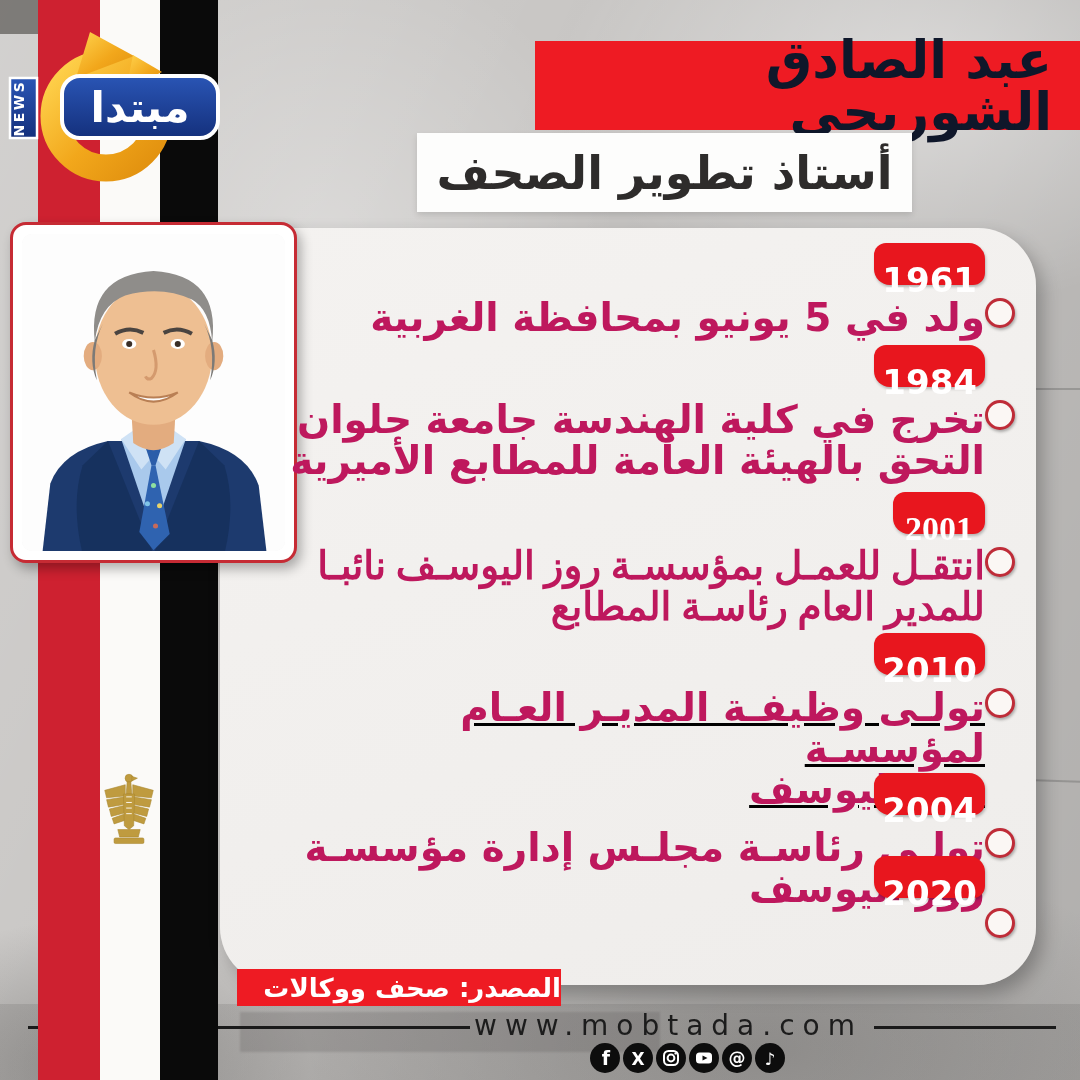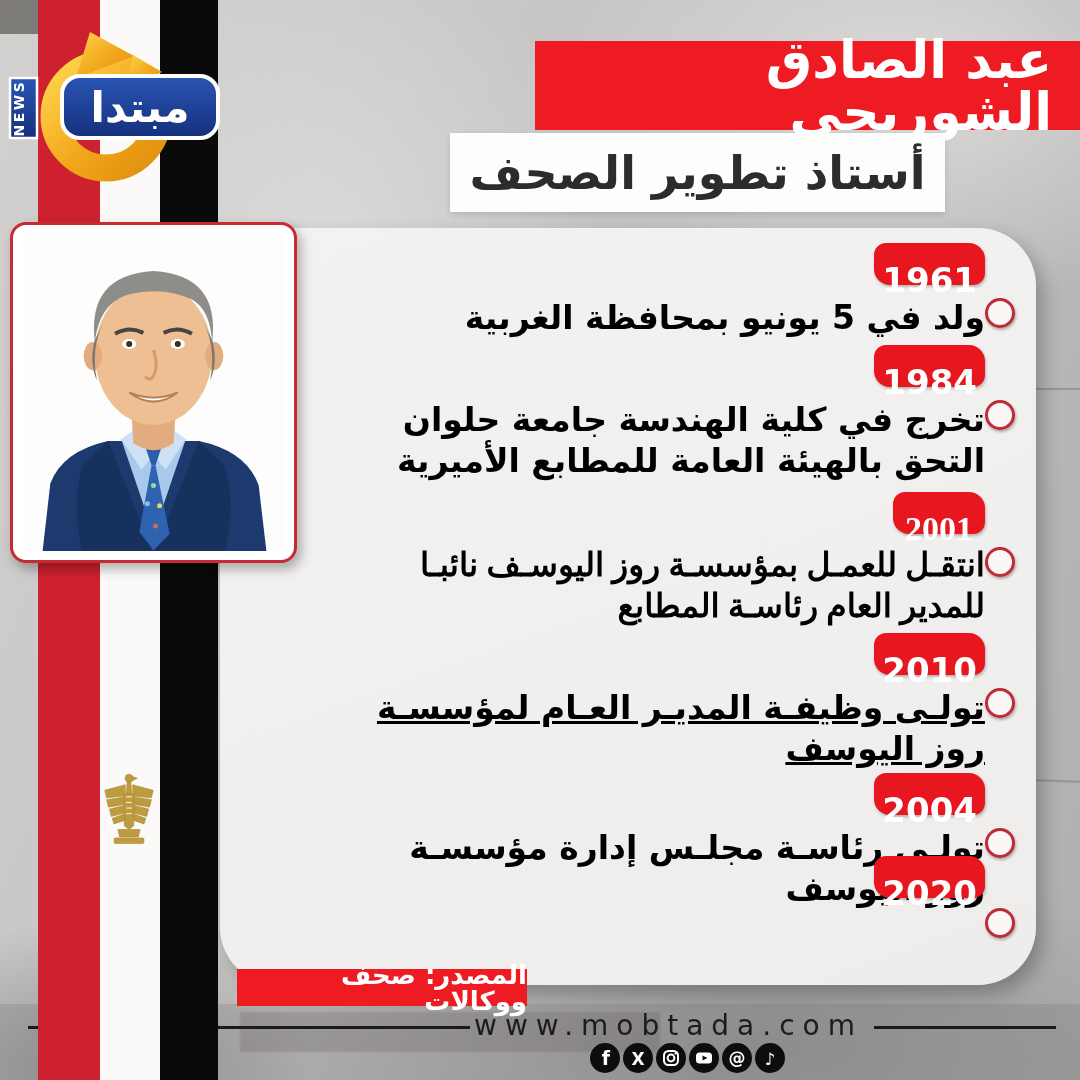--- a/index.html
+++ b/index.html
@@ -45,7 +45,7 @@
   .title-bar{position:absolute;left:535px;top:41px;width:545px;height:89px;background:#ee1b23;
     z-index:4;display:flex;align-items:center;}
   .title-bar .t{direction:rtl;width:100%;padding-right:28px;box-sizing:border-box;
-    color:#ffffff;font-weight:bold;font-size:52px;line-height:1;text-align:right;}
+    color:#0f172a;font-weight:bold;font-size:52px;line-height:1;text-align:right;}
   .subtitle-box{position:absolute;left:417px;top:133px;width:495px;height:79px;background:#fdfdfc;
     z-index:4;display:flex;align-items:center;justify-content:center;box-shadow:0 3px 6px rgba(0,0,0,.12);margin-left:33px;}
   .subtitle-box .t{direction:rtl;color:#2e2c2b;font-weight:bold;font-size:46px;line-height:1;}

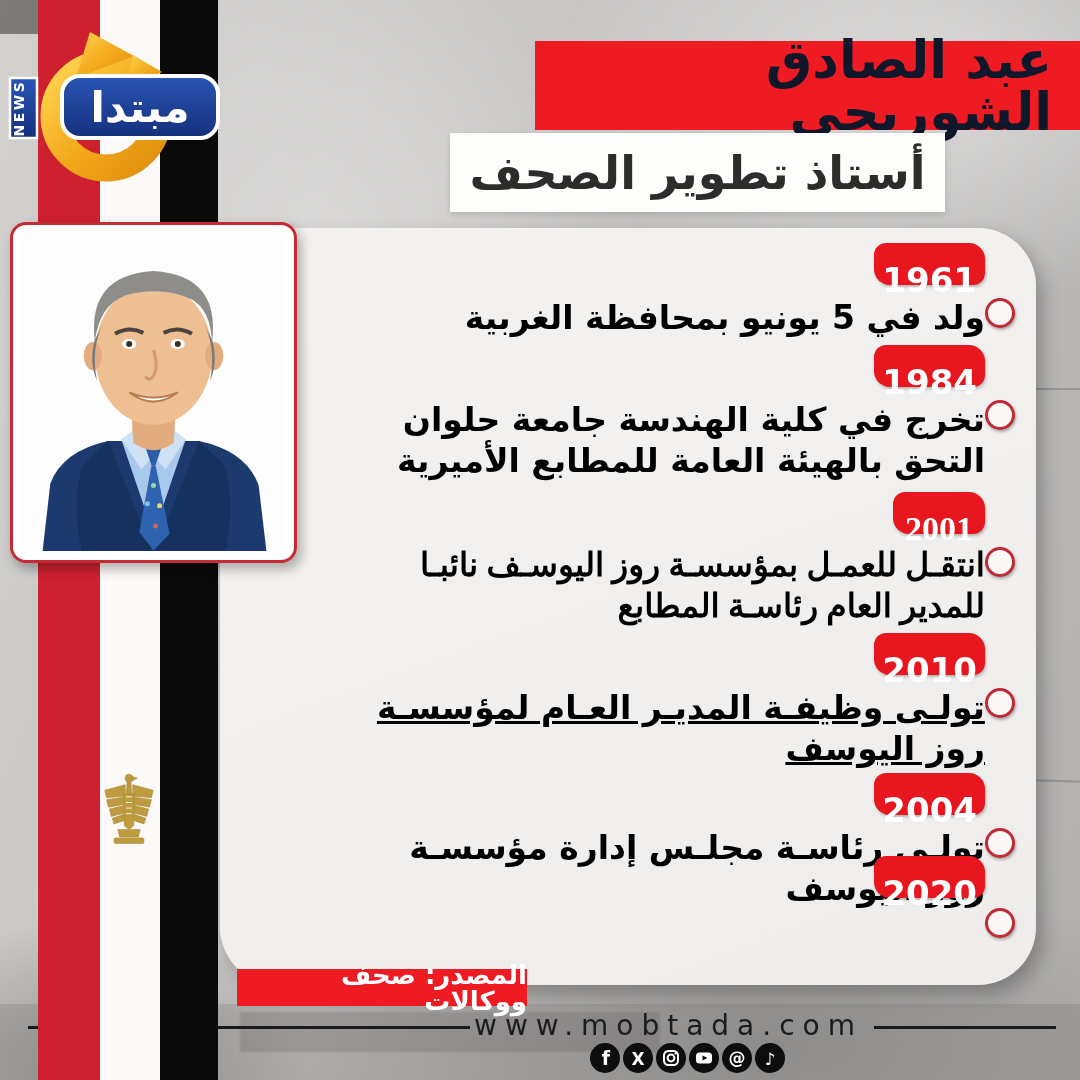--- a/index.html
+++ b/index.html
@@ -47,7 +47,7 @@
   .title-bar .t{direction:rtl;width:100%;padding-right:28px;box-sizing:border-box;
     color:#0f172a;font-weight:bold;font-size:52px;line-height:1;text-align:right;}
   .subtitle-box{position:absolute;left:417px;top:133px;width:495px;height:79px;background:#fdfdfc;
-    z-index:4;display:flex;align-items:center;justify-content:center;box-shadow:0 3px 6px rgba(0,0,0,.12);margin-left:33px;}
+    z-index:4;display:flex;align-items:center;justify-content:center;box-shadow:0 3px 6px rgba(0,0,0,.12);}
   .subtitle-box .t{direction:rtl;color:#2e2c2b;font-weight:bold;font-size:46px;line-height:1;}
 
   

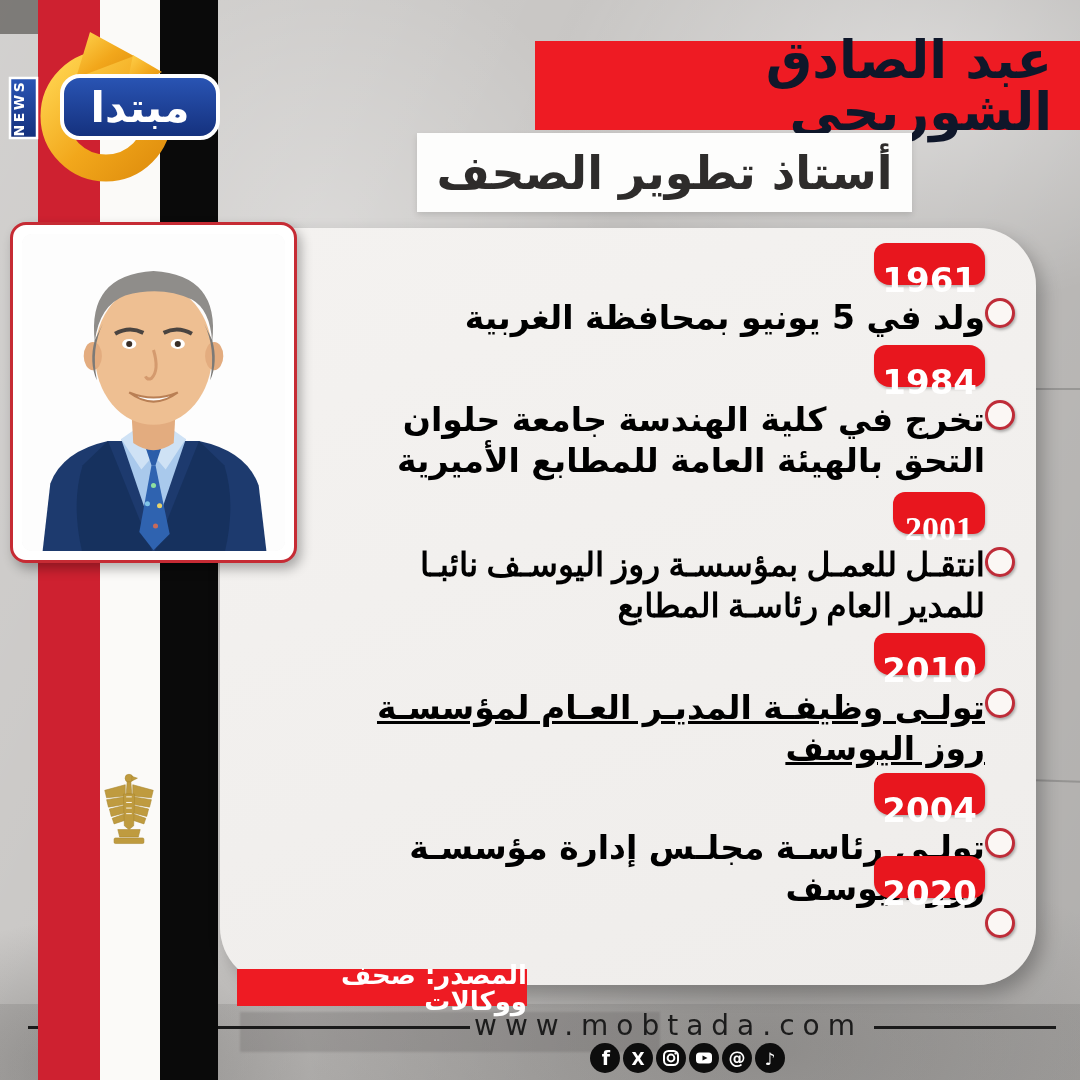--- a/index.html
+++ b/index.html
@@ -65,7 +65,7 @@
   .badge{display:inline-block;background:#e8161e;color:#fff;font-weight:bold;font-size:34px;
     line-height:42px;height:42px;min-width:92px;text-align:center;padding:16px 8px;box-sizing:border-box;
     border-radius:12px 16px 12px 16px;box-shadow:1px 2px 3px rgba(0,0,0,.25);}
-  .etext{margin-top:1px;color:#000000;font-weight:bold;font-size:33px;line-height:41px;}
+  .etext{margin-top:1px;color:#be185d;font-weight:bold;font-size:39px;line-height:41px;}
   .etext .l{display:block;}
   .etext .l:empty{display:none;}
   .bullet{position:absolute;right:-30px;width:24px;height:24px;border-radius:50%;

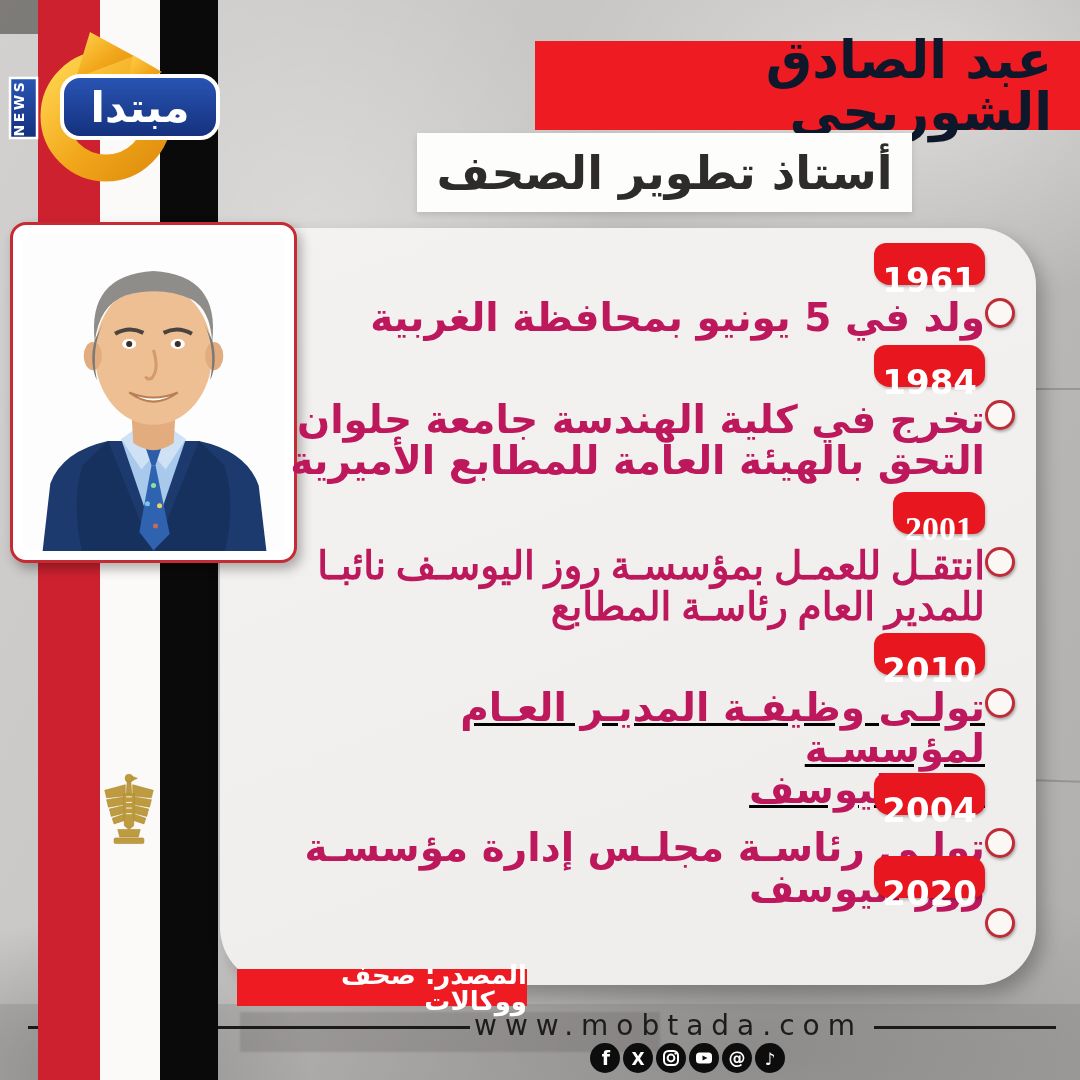--- a/index.html
+++ b/index.html
@@ -78,8 +78,8 @@
   .e5{top:856px;} .e5 .bullet{top:52px;}
 
   
-  .source-badge{position:absolute;left:237px;top:969px;width:290px;height:37px;background:#ee1b23;
-    z-index:6;display:flex;align-items:center;justify-content:flex-start;}
+  .source-badge{position:absolute;left:237px;top:969px;width:324px;height:37px;background:#ee1b23;
+    z-index:6;display:flex;align-items:center;justify-content:flex-end;}
   .source-badge .t{direction:rtl;color:#fff;font-weight:bold;font-size:26px;line-height:1;}
 
   

